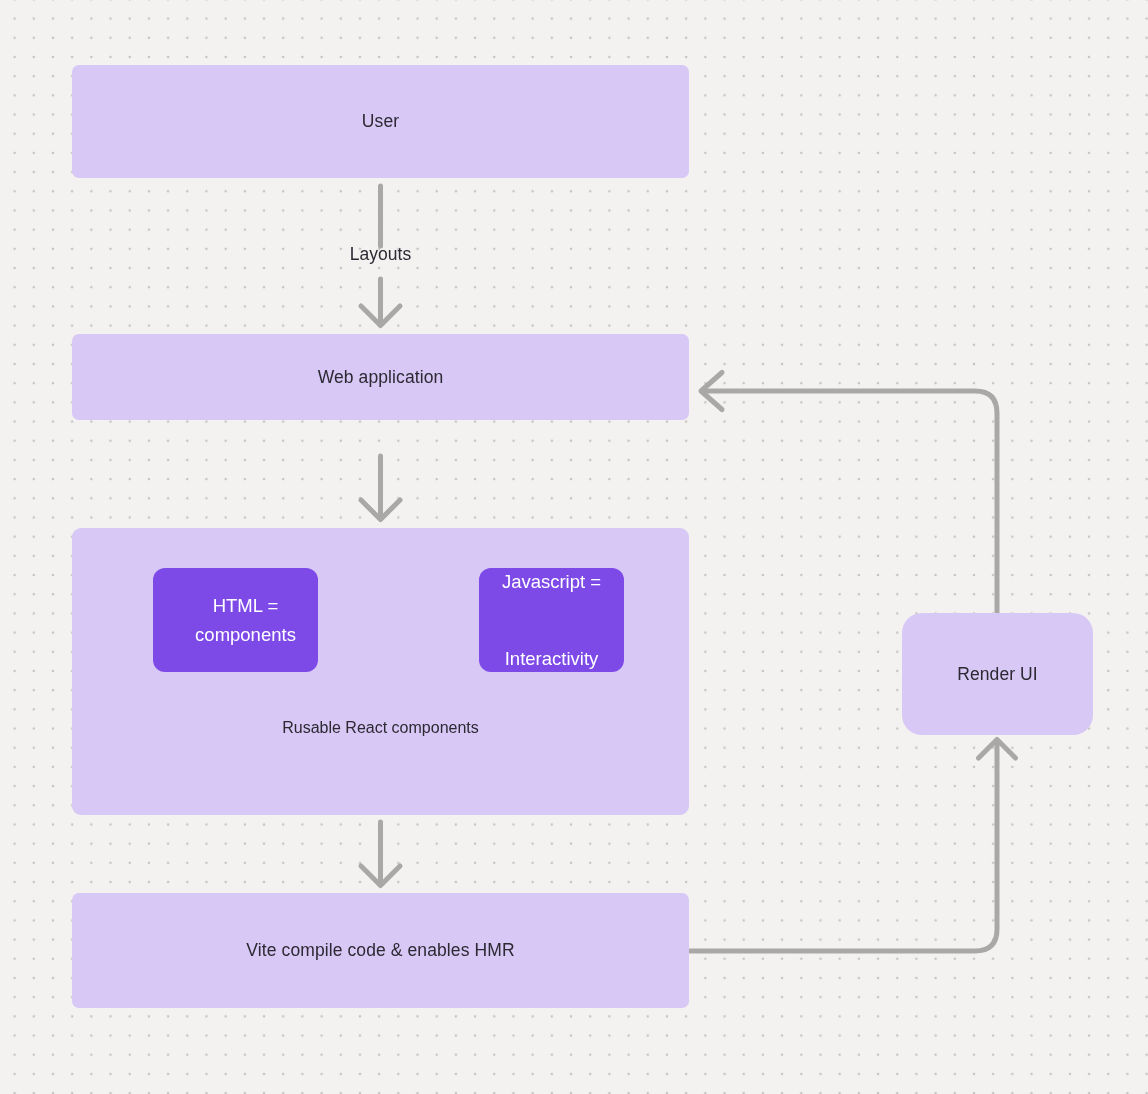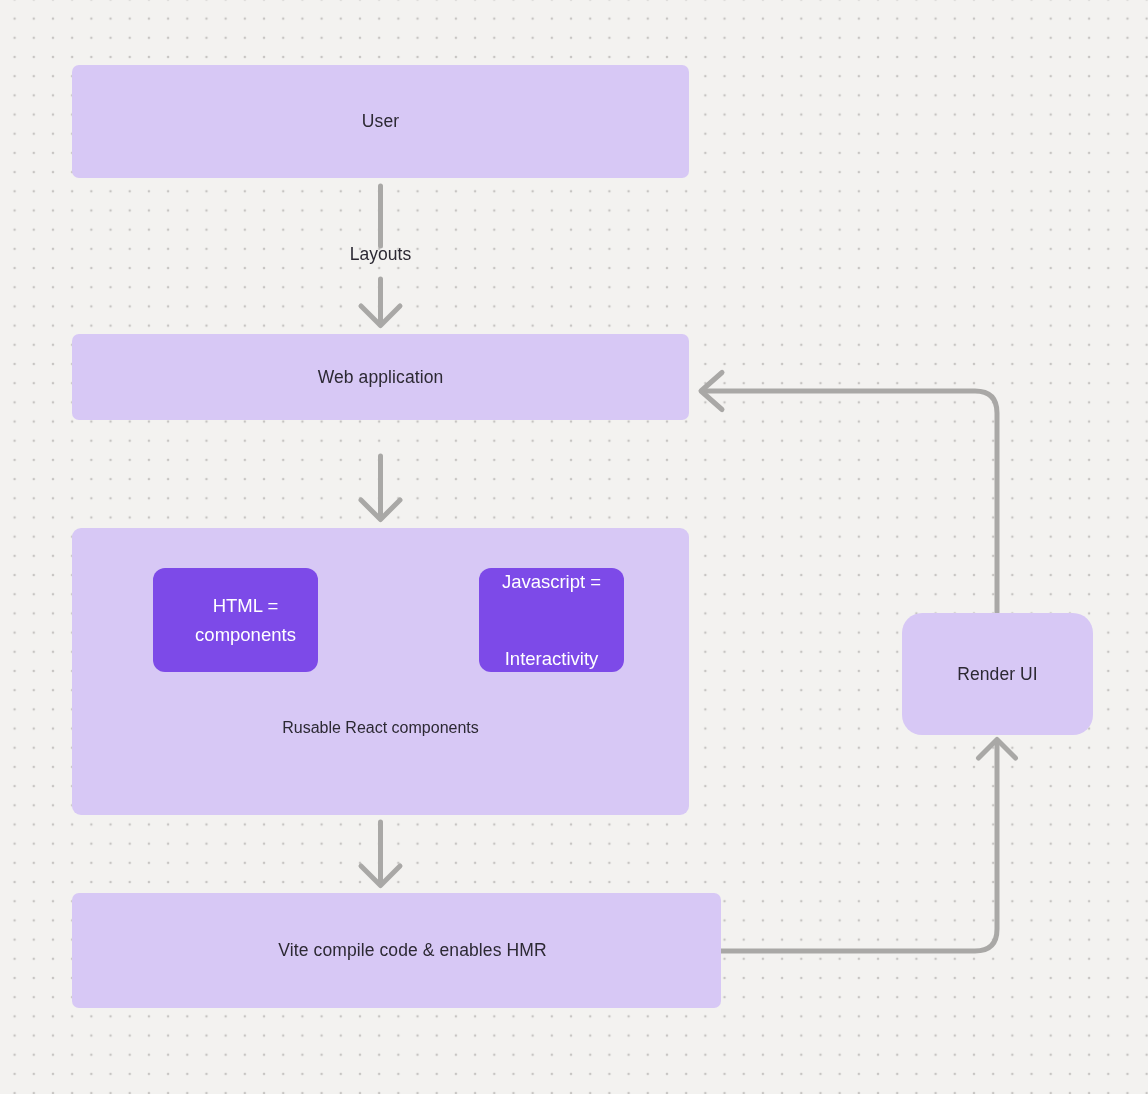--- a/index.html
+++ b/index.html
@@ -122,7 +122,7 @@
     <div class="group-caption">Rusable React components</div>
   </div>
 
-  <div class="node" style="left:72px; top:893px; width:617px; height:115px;padding-left:32px;">
+  <div class="node" style="left:72px; top:893px; width:617px; height:115px;">
     <span>Vite compile code &amp; enables HMR</span>
   </div>
 

